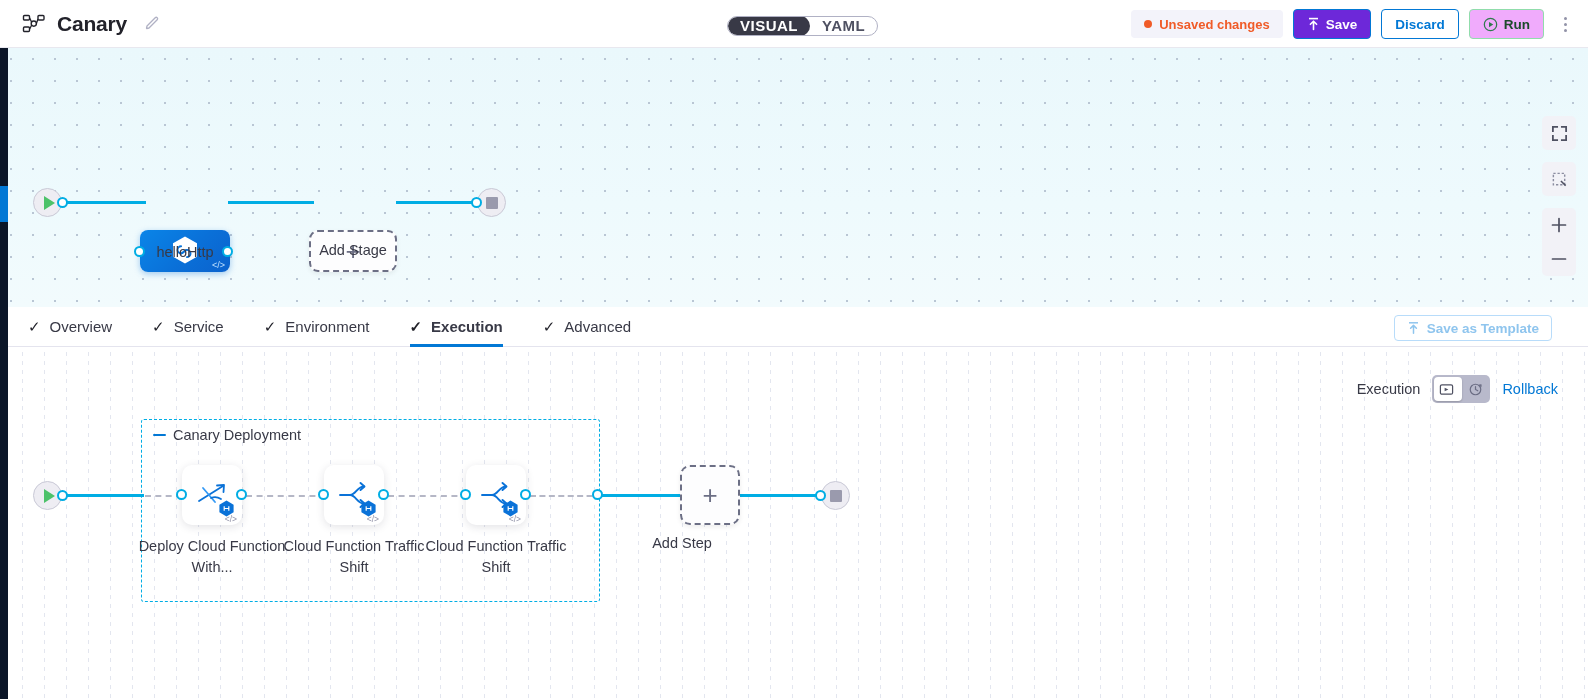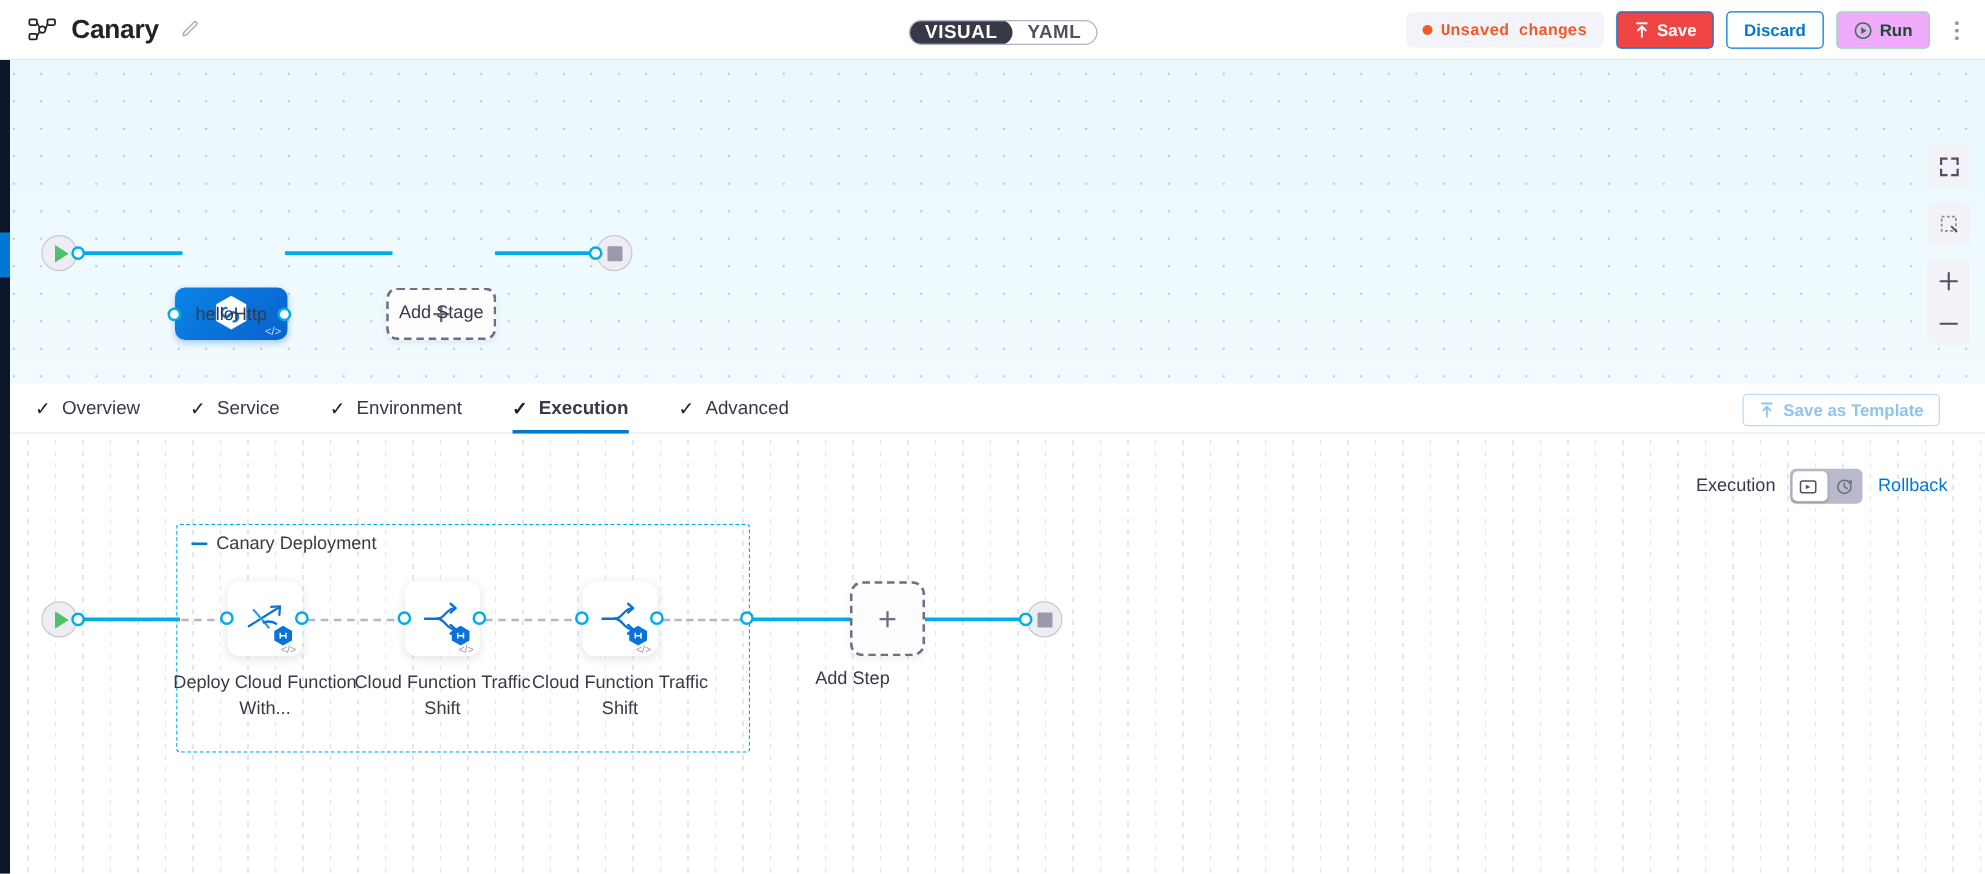--- a/index.html
+++ b/index.html
@@ -57,7 +57,7 @@
     display: flex; align-items: center; gap: 7px;
     background: #f3f3fa; border-radius: 4px;
     height: 28px; padding: 0 13px;
-    font-size: 13px; font-weight: bold; color: #f05b28; font-family: Liberation Mono, monospace;
+    font-size: 13px; font-weight: bold; color: #f05b28;
   }
   .unsaved-dot { width: 8px; height: 8px; border-radius: 50%; background: #f05b28; }
   .btn {

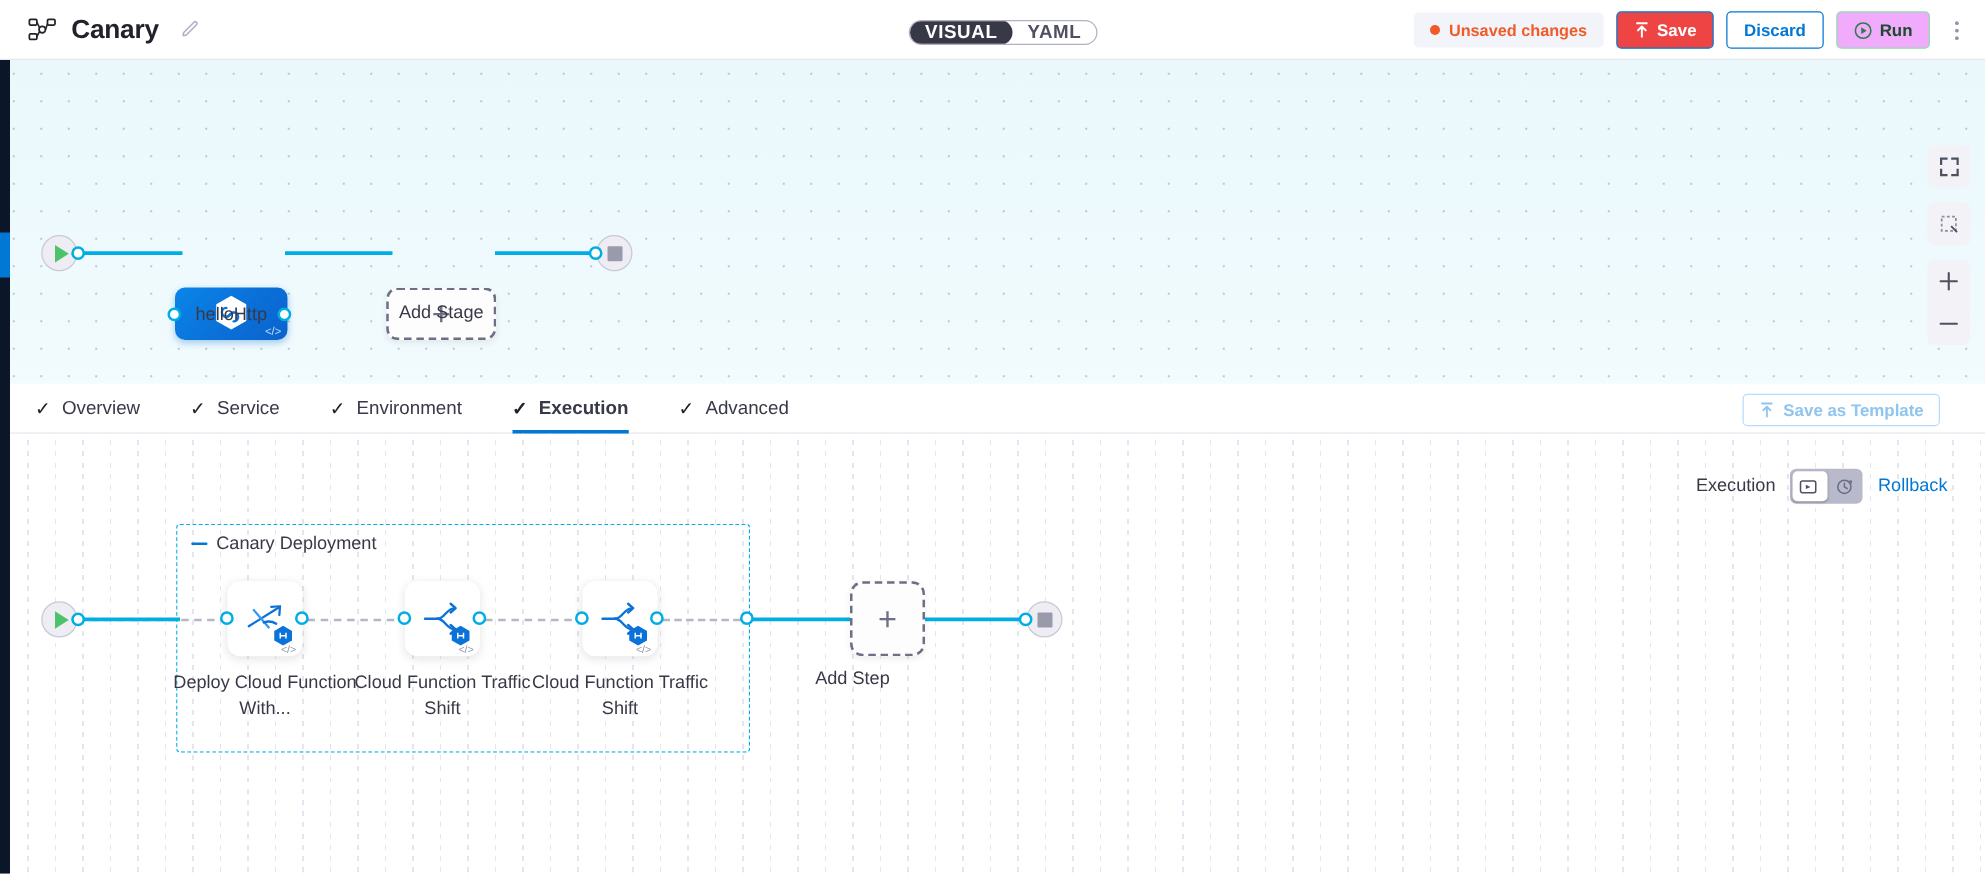--- a/index.html
+++ b/index.html
@@ -65,7 +65,7 @@
     gap: 6px; padding: 0 13px; font-size: 13.5px; font-weight: bold;
     cursor: pointer; white-space: nowrap;
   }
-  .btn-save { background: #ef4444; color: #fff; border: 1px solid #0278d5; }
+  .btn-save { background: #6d28d9; color: #fff; border: 1px solid #0278d5; }
   .btn-discard { background: #fff; color: #0278d5; border: 1px solid #0278d5; }
   .btn-run { background: #f0abfc; color: #1c4a2c; border: 1px solid #90ddab; }
   .kebab {

